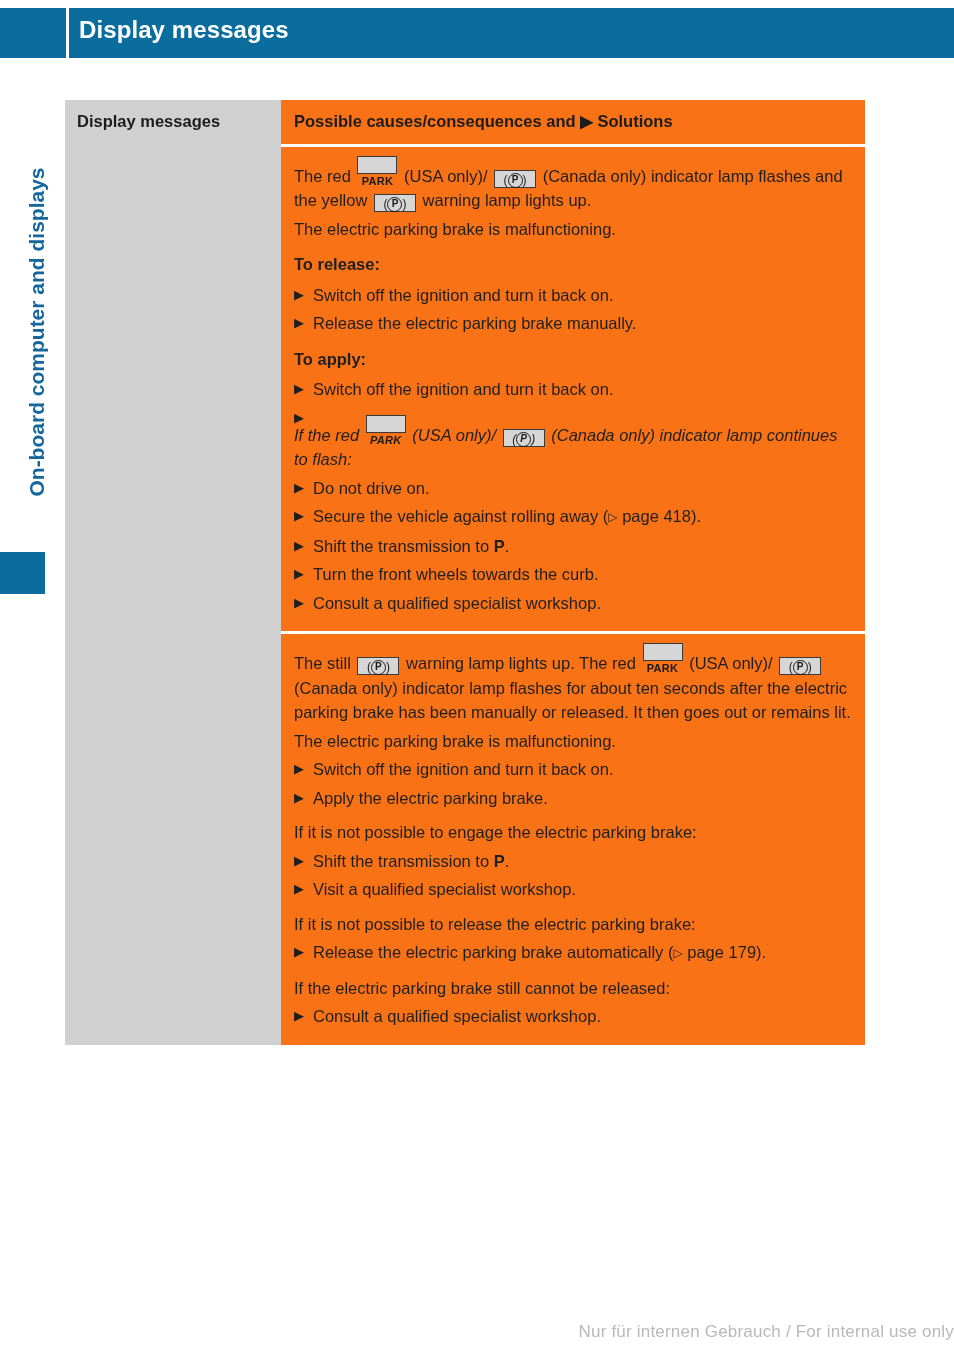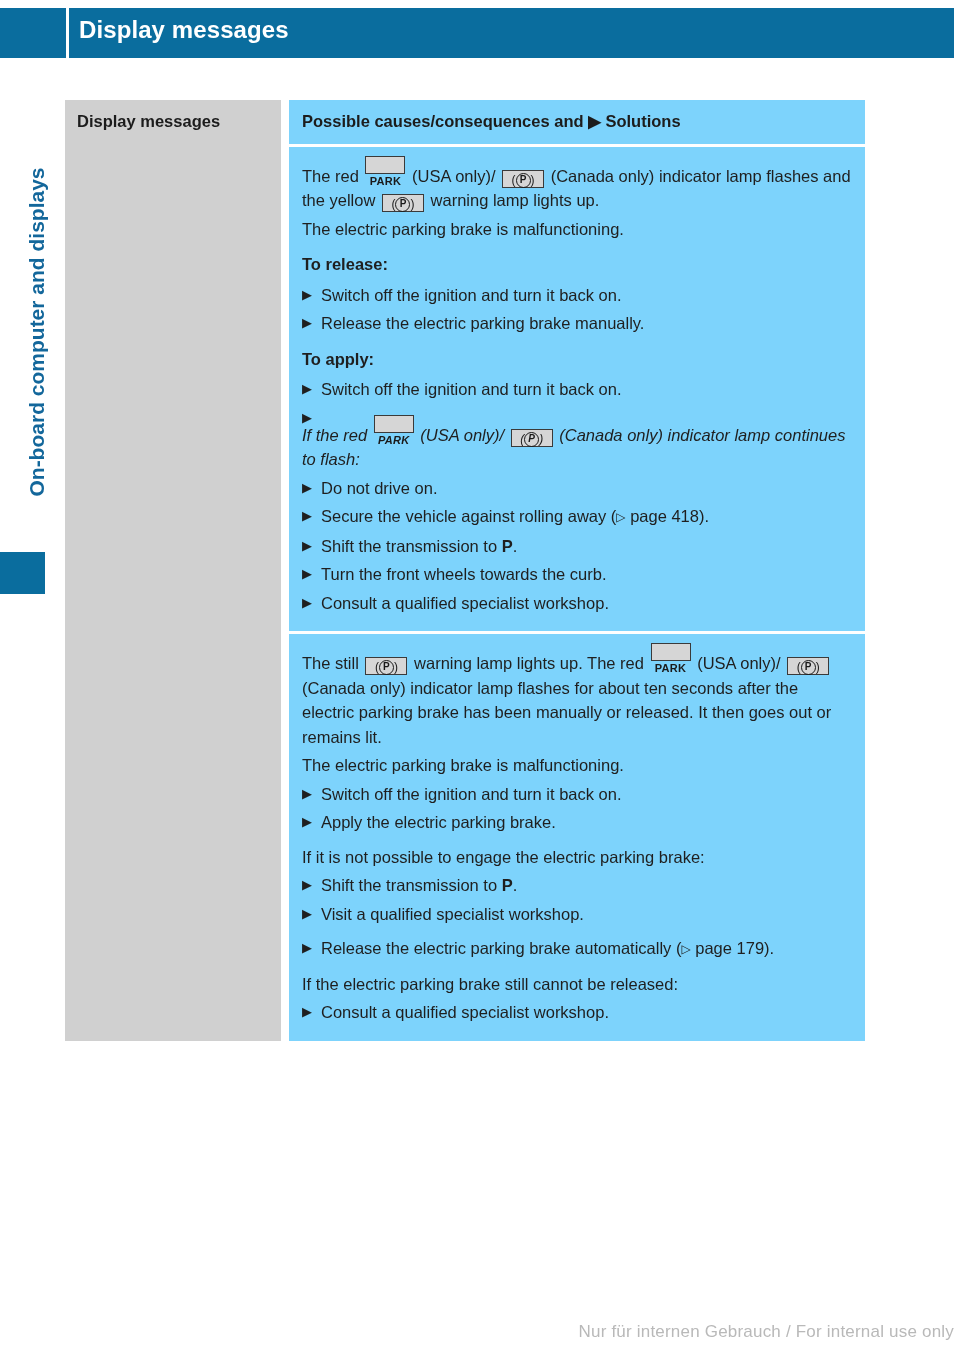--- a/index.html
+++ b/index.html
@@ -95,8 +95,7 @@
   }
   .col-right {
     flex: 1 1 auto;
-    background: #7dd3fc;
-    margin-left: 8px;
+    background: #f97316;
   }
 
   

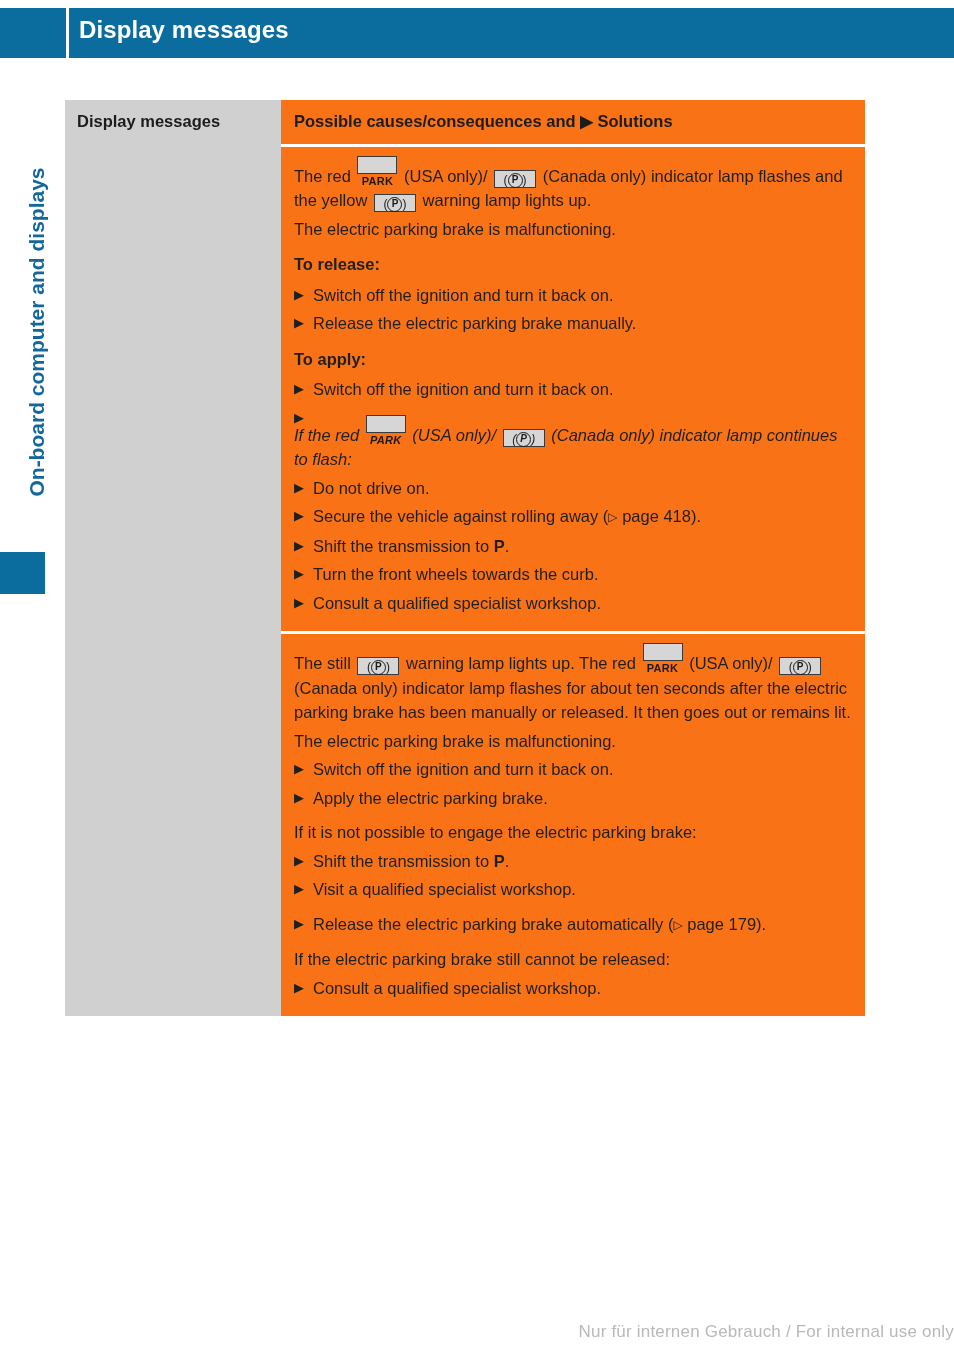--- a/index.html
+++ b/index.html
@@ -329,6 +329,7 @@
       <p class="bullet"><span class="tri">▶</span><span>Shift the transmission to </span><b class="gear">P</b><span>.</span></p>
       <p class="bullet bullet-group-end"><span class="tri">▶</span><span>Visit a qualified specialist workshop.</span></p>
 
+      <p class="p">If it is not possible to release the electric parking brake:</p>
 
       <p class="bullet bullet-group-end"><span class="tri">▶</span><span>Release the electric parking brake automatically (</span><span class="pageref-tri">▷</span> <span>page 179</span><span>).</span></p>
 

